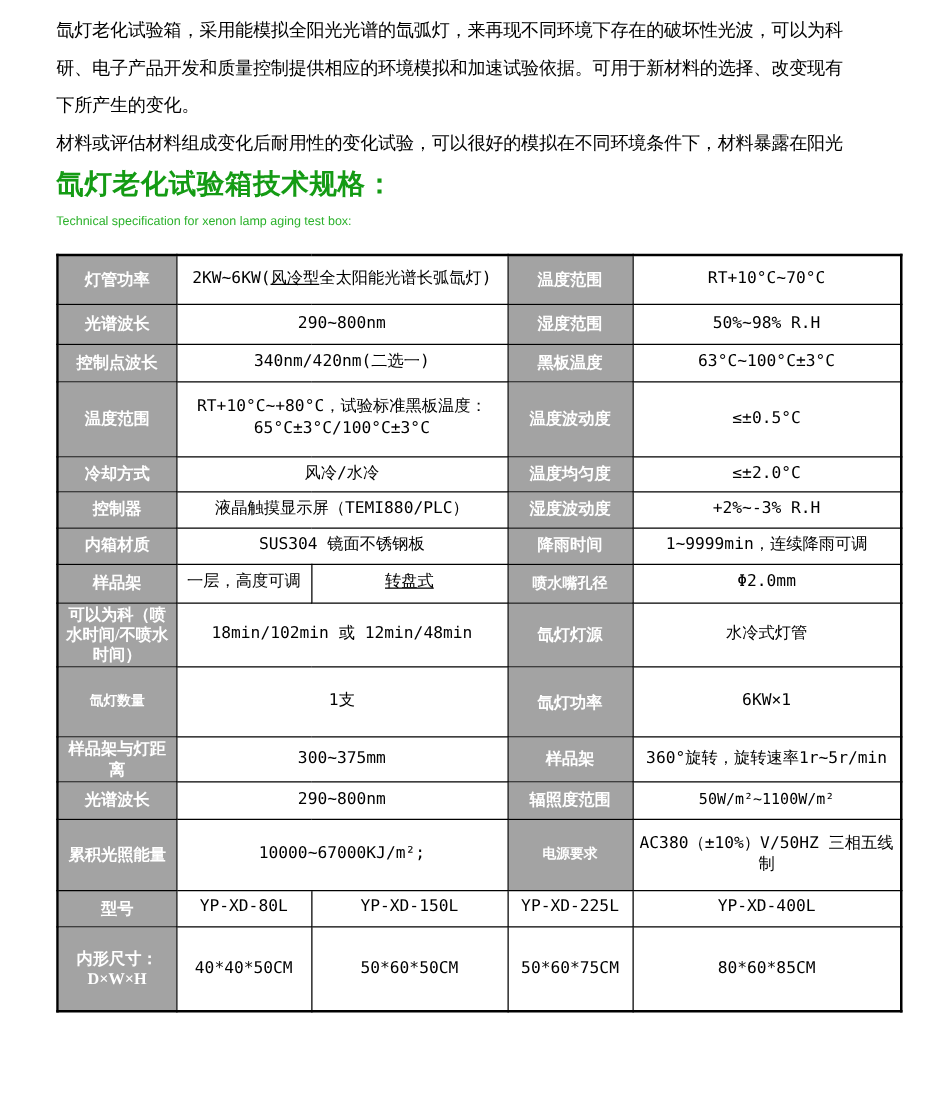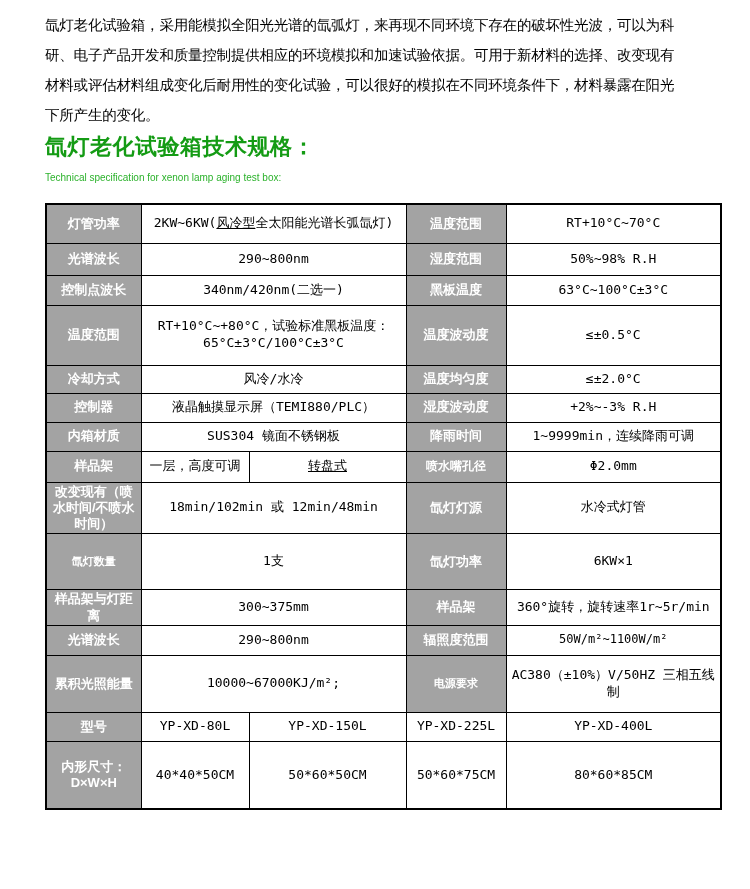--- a/index.html
+++ b/index.html
@@ -81,8 +81,8 @@
 <div class="intro">
   <div class="line">氙灯老化试验箱，采用能模拟全阳光光谱的氙弧灯，来再现不同环境下存在的破坏性光波，可以为科</div>
   <div class="line">研、电子产品开发和质量控制提供相应的环境模拟和加速试验依据。可用于新材料的选择、改变现有</div>
+  <div class="line">下所产生的变化。</div>
   <div class="line">材料或评估材料组成变化后耐用性的变化试验，可以很好的模拟在不同环境条件下，材料暴露在阳光</div>
-  <div class="line">下所产生的变化。</div>
 </div>
 
 <div class="h-zh">氙灯老化试验箱技术规格：</div>

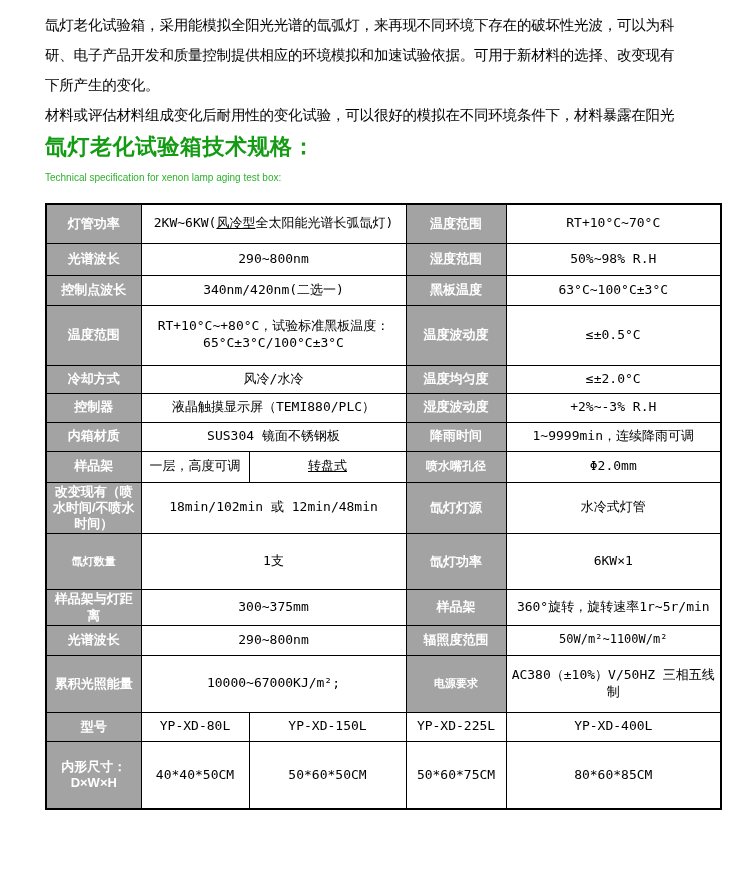--- a/index.html
+++ b/index.html
@@ -50,7 +50,7 @@
   td.lbl{
     background:var(--label-bg);color:var(--label-text);
     font-weight:bold;font-size:13px;line-height:1.25;
-    font-family:Liberation Sans, sans-serif;
+    font-family:Liberation Serif, serif;
   }
   td.val{
     background:#fff;color:var(--body-text);

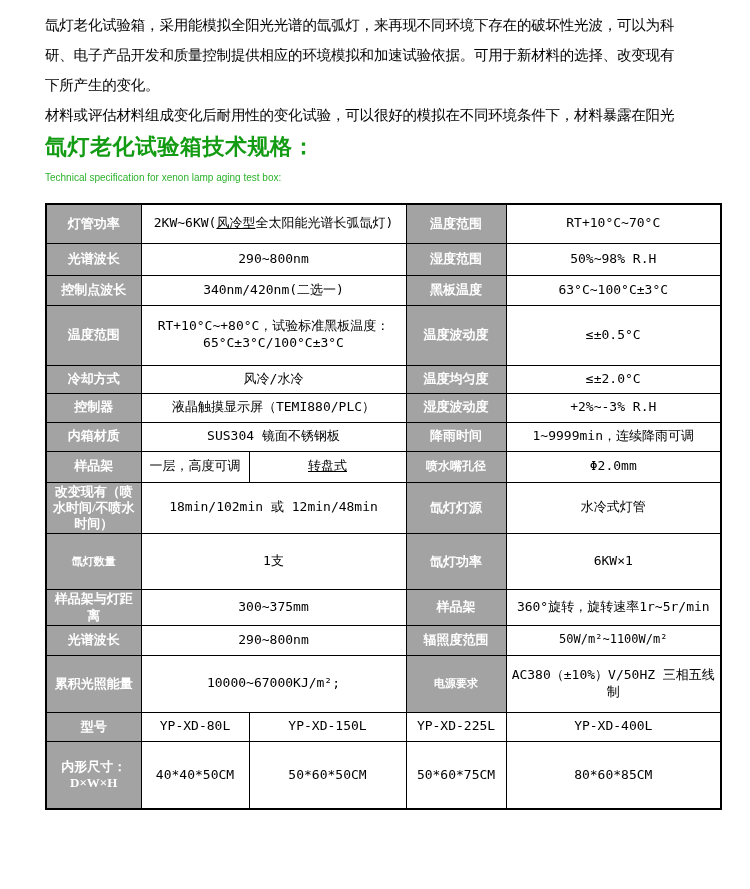--- a/index.html
+++ b/index.html
@@ -147,7 +147,7 @@
         <td class="val"><span>Φ2.0mm</span></td>
       </tr>
       <tr>
-        <td class="lbl"><span>改变现有（喷水时间/不喷水时间）</span></td>
+        <td class="lbl"><span>可以为科（喷水时间/不喷水时间）</span></td>
         <td colspan="2" class="val"><span>18min/102min 或 12min/48min</span></td>
         <td class="lbl"><span>氙灯灯源</span></td>
         <td class="val"><span>水冷式灯管</span></td>

